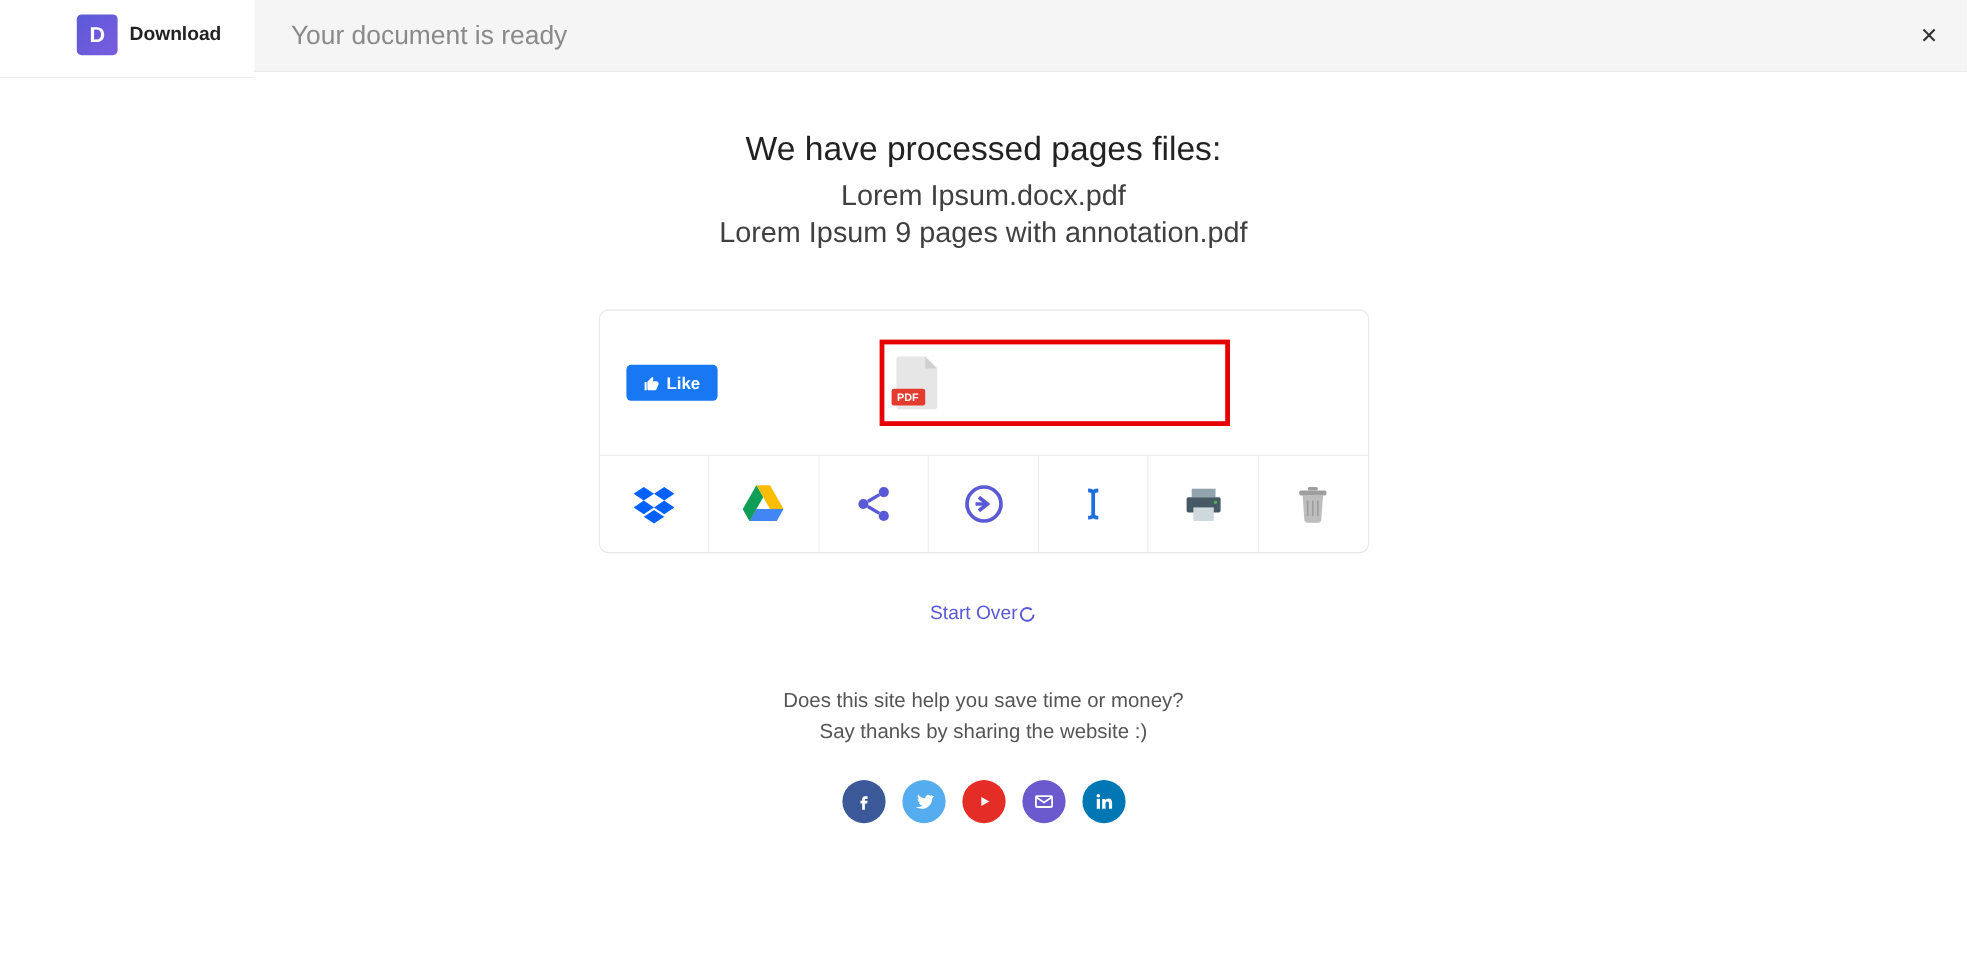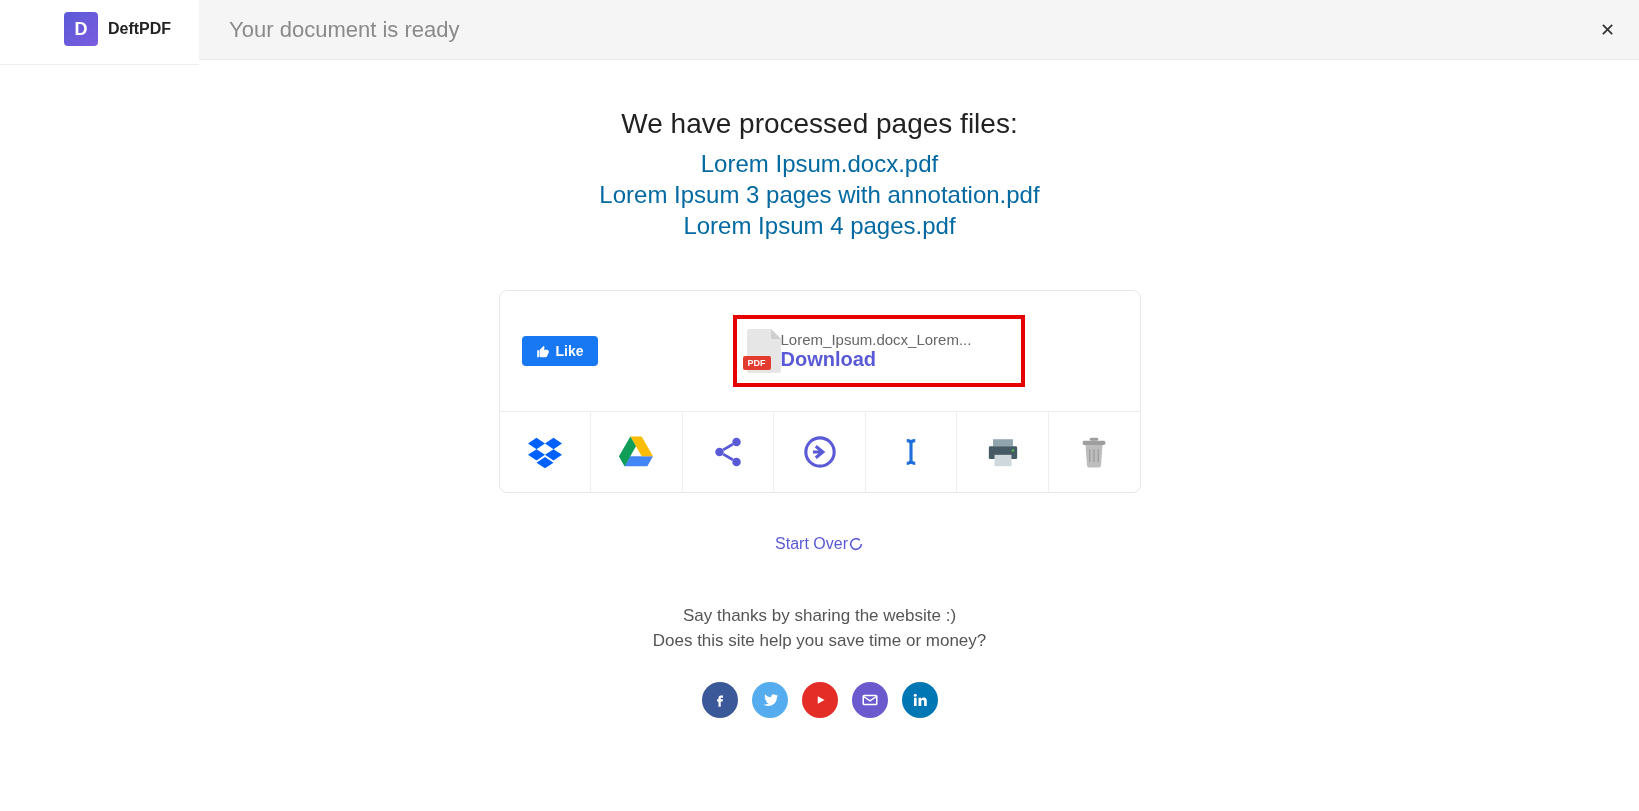--- a/index.html
+++ b/index.html
@@ -57,7 +57,7 @@
 <div class="header-bar">
   <div class="brand-box">
     <div class="brand-logo">D</div>
-    <div class="brand-name">DeftPDF</div>
+    <div class="brand-name">Download</div>
   </div>
   <div class="header-title">Your document is ready</div>
   <div class="close-x">✕</div>

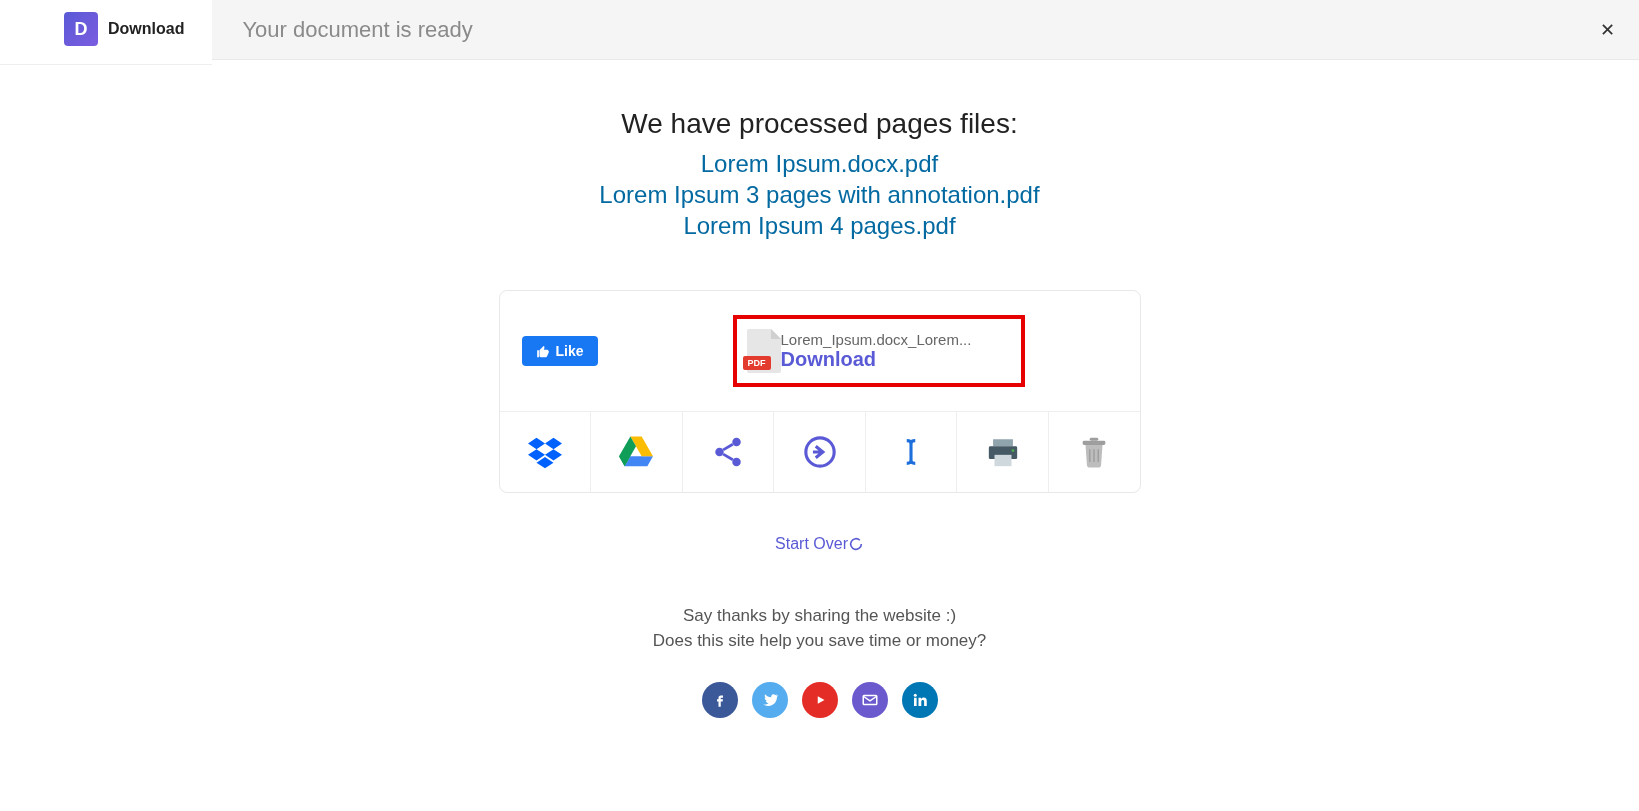--- a/index.html
+++ b/index.html
@@ -15,7 +15,7 @@
 .main { width:100%; text-align:center; padding-top:48px; }
 
 .processed-title { font-size:28px; font-weight:300; color:#222; margin-bottom:8px; }
-.file-list { font-size:24px; color:#0369a1; font-weight:400; line-height:1.3; }
+.file-list { font-size:24px; color:#404040; font-weight:400; line-height:1.3; }
 .file-item { display:block; }
 
 .download-card { width:642px; margin:48px auto 0; border:1px solid #e8e8e8; border-radius:8px; }

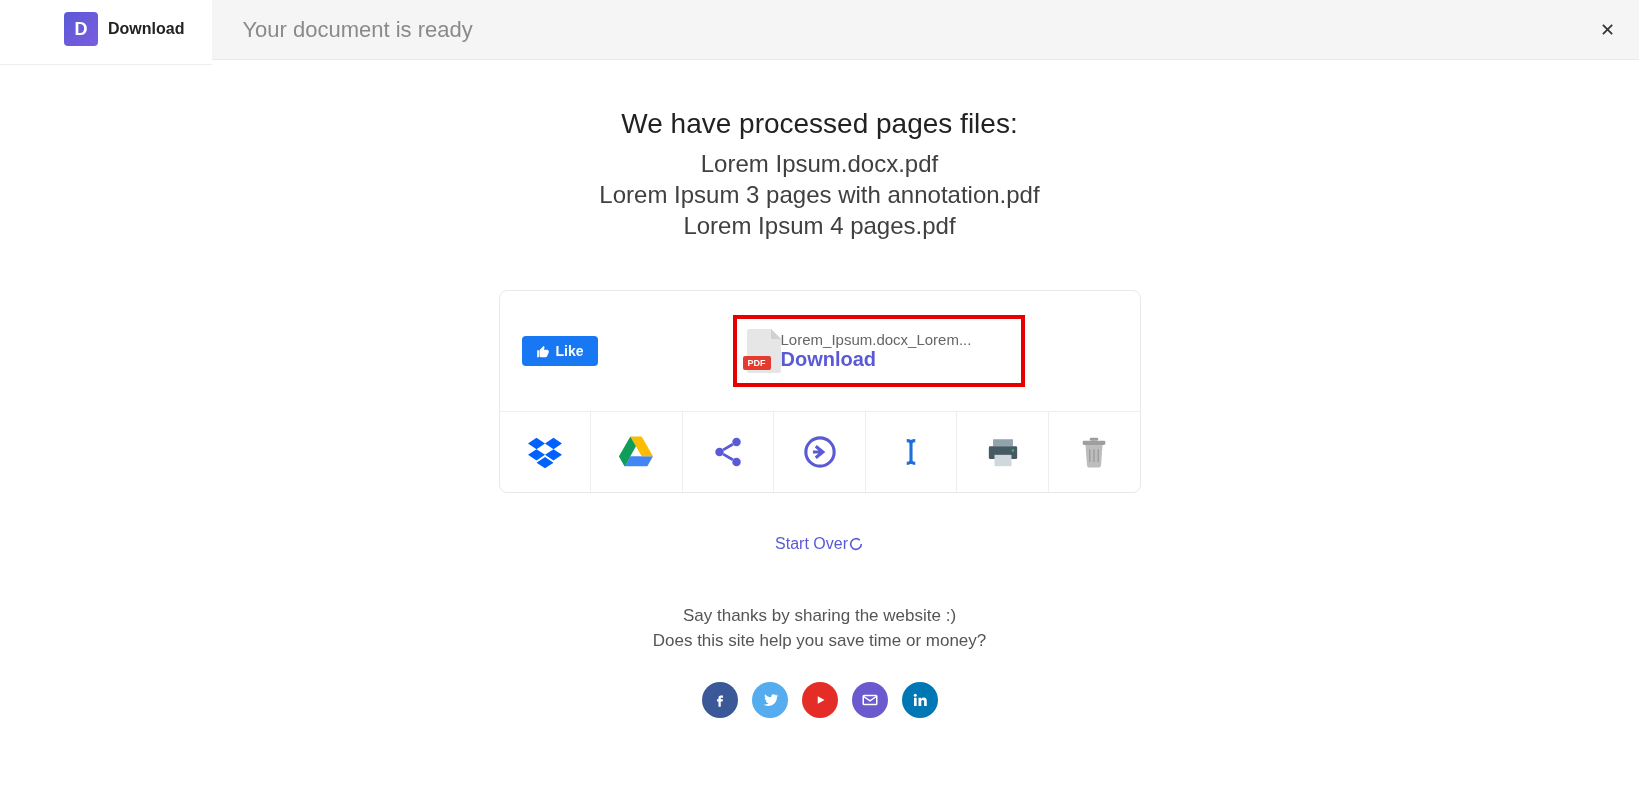--- a/index.html
+++ b/index.html
@@ -67,7 +67,7 @@
   <div class="processed-title">We have processed pages files:</div>
   <div class="file-list">
     <span class="file-item">Lorem Ipsum.docx.pdf</span>
-    <span class="file-item">Lorem Ipsum 3 pages with annotation.pdf</span>
+    <span class="file-item">Lorem Ipsum 9 pages with annotation.pdf</span>
     <span class="file-item">Lorem Ipsum 4 pages.pdf</span>
   </div>
 

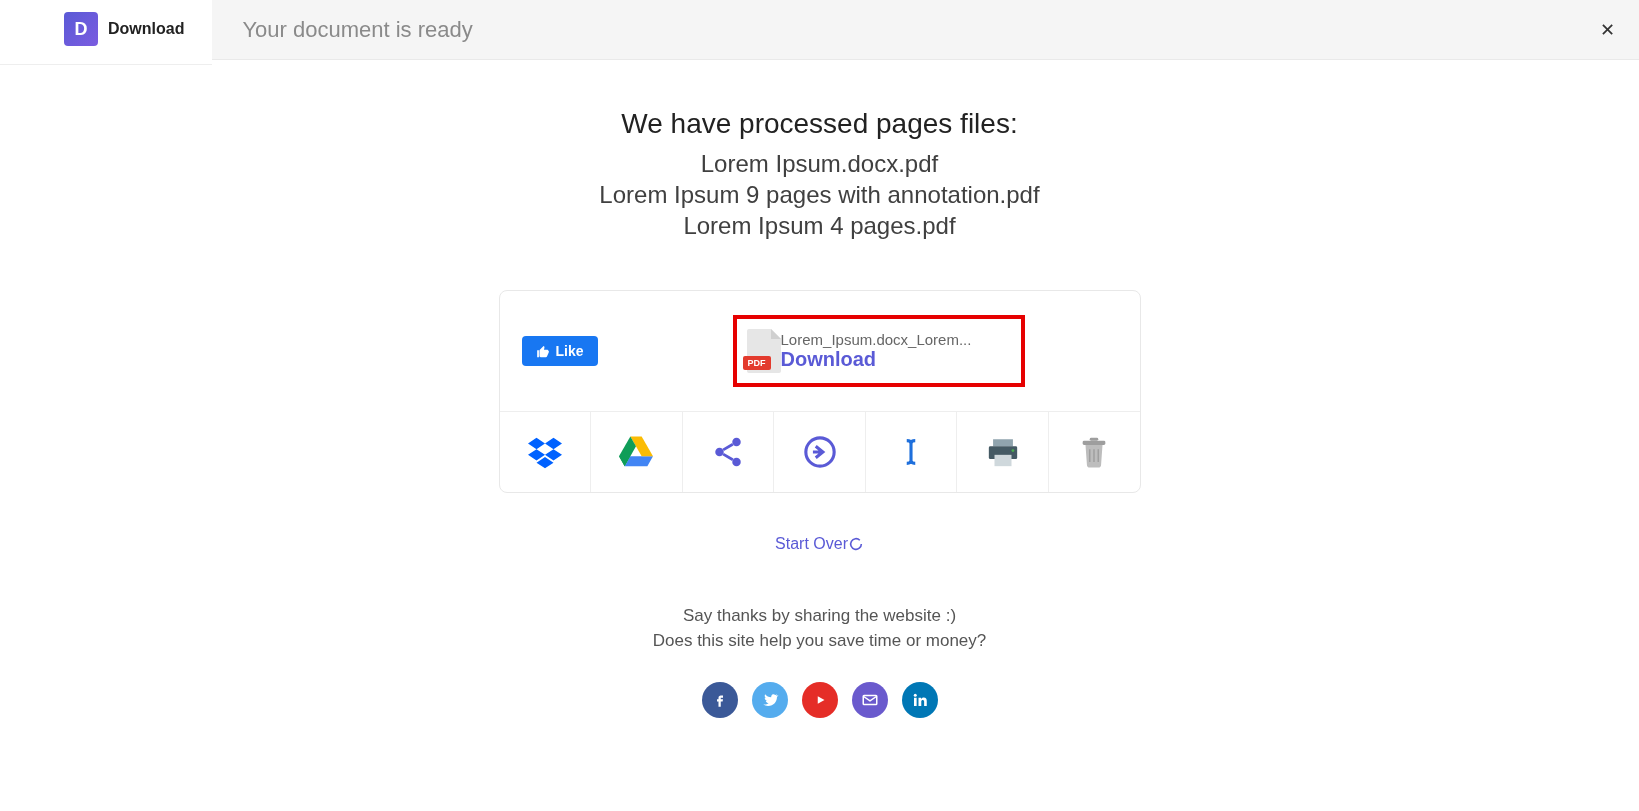--- a/index.html
+++ b/index.html
@@ -68,7 +68,6 @@
   <div class="file-list">
     <span class="file-item">Lorem Ipsum.docx.pdf</span>
     <span class="file-item">Lorem Ipsum 9 pages with annotation.pdf</span>
-    <span class="file-item">Lorem Ipsum 4 pages.pdf</span>
   </div>
 
   <div class="download-card">

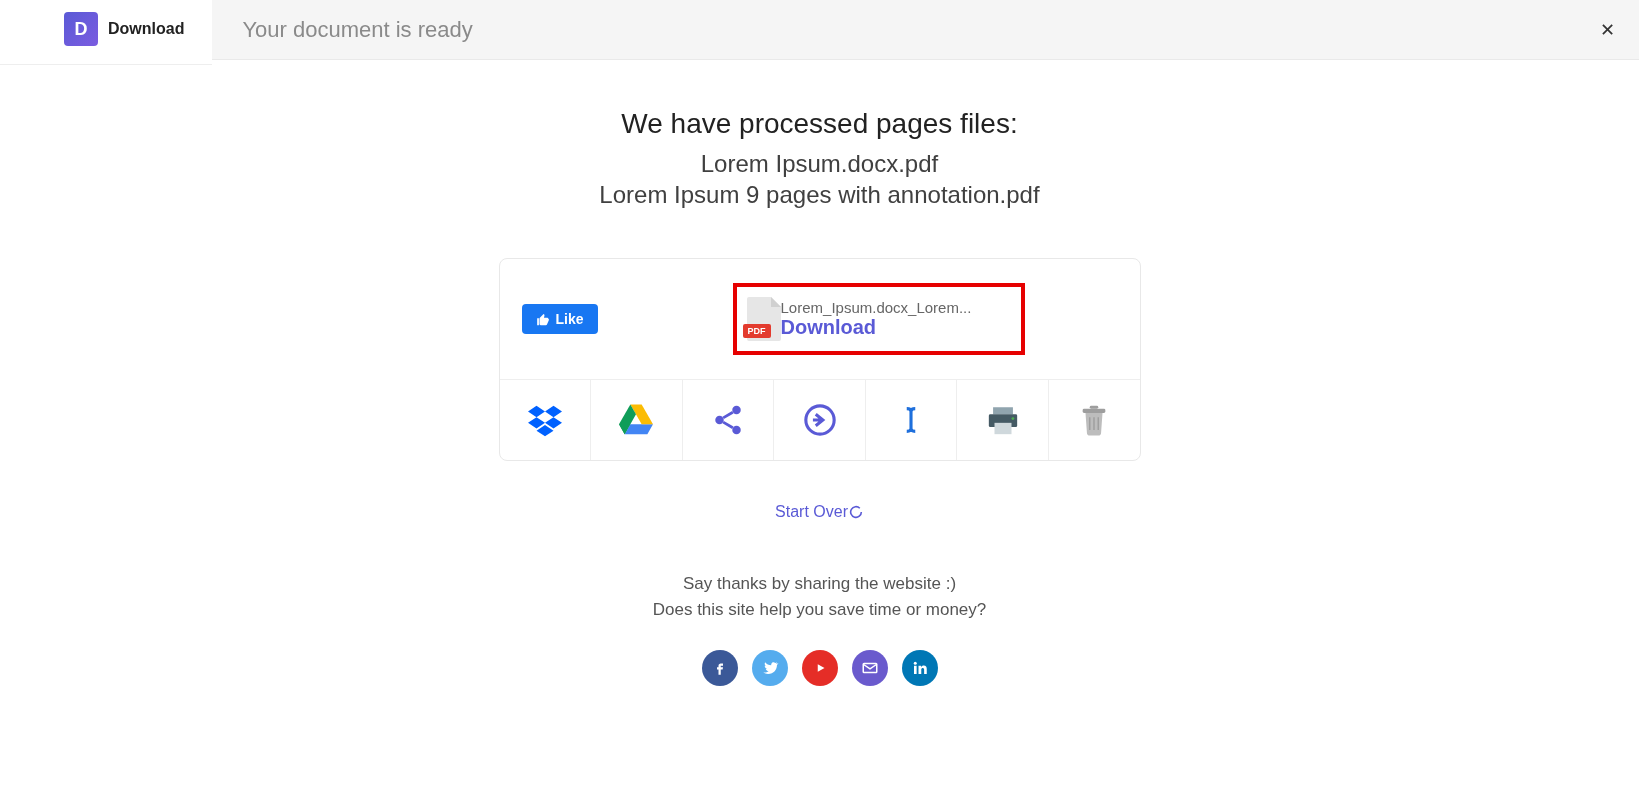--- a/index.html
+++ b/index.html
@@ -83,10 +83,6 @@
         <div class="doc-icon-wrap">
           <div class="doc-page"></div>
           <div class="pdf-badge">PDF</div>
-        </div>
-        <div class="dl-text">
-          <div class="dl-filename">Lorem_Ipsum.docx_Lorem...</div>
-          <div class="dl-label">Download</div>
         </div>
       </div>
     </div>

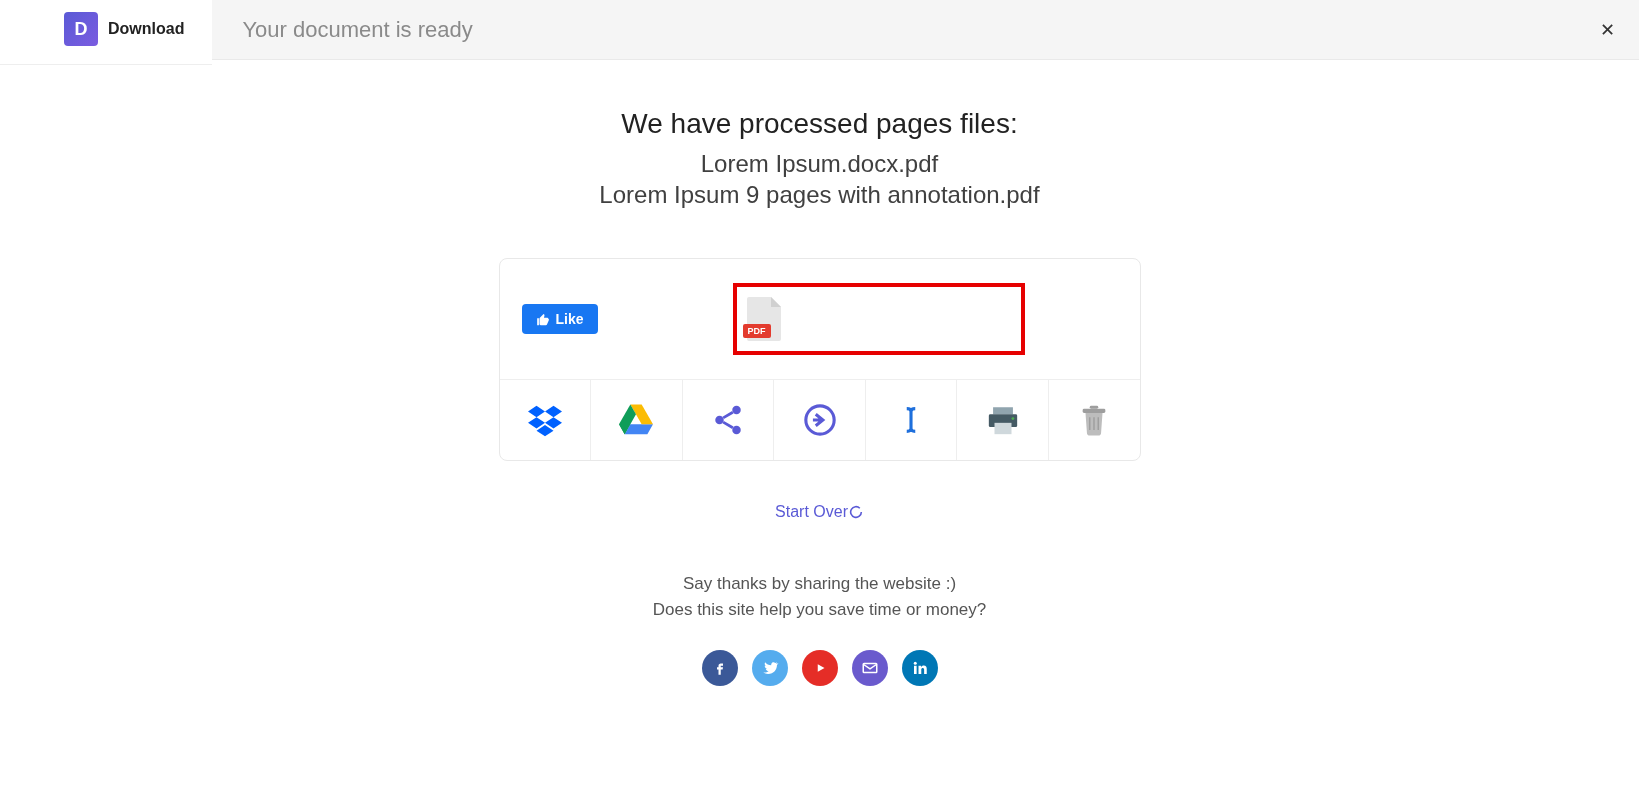--- a/index.html
+++ b/index.html
@@ -147,8 +147,8 @@
   </div>
 
   <div class="thanks-block">
+    <div>Does this site help you save time or money?</div>
     <div>Say thanks by sharing the website :)</div>
-    <div>Does this site help you save time or money?</div>
   </div>
 
   <div class="social-row">

